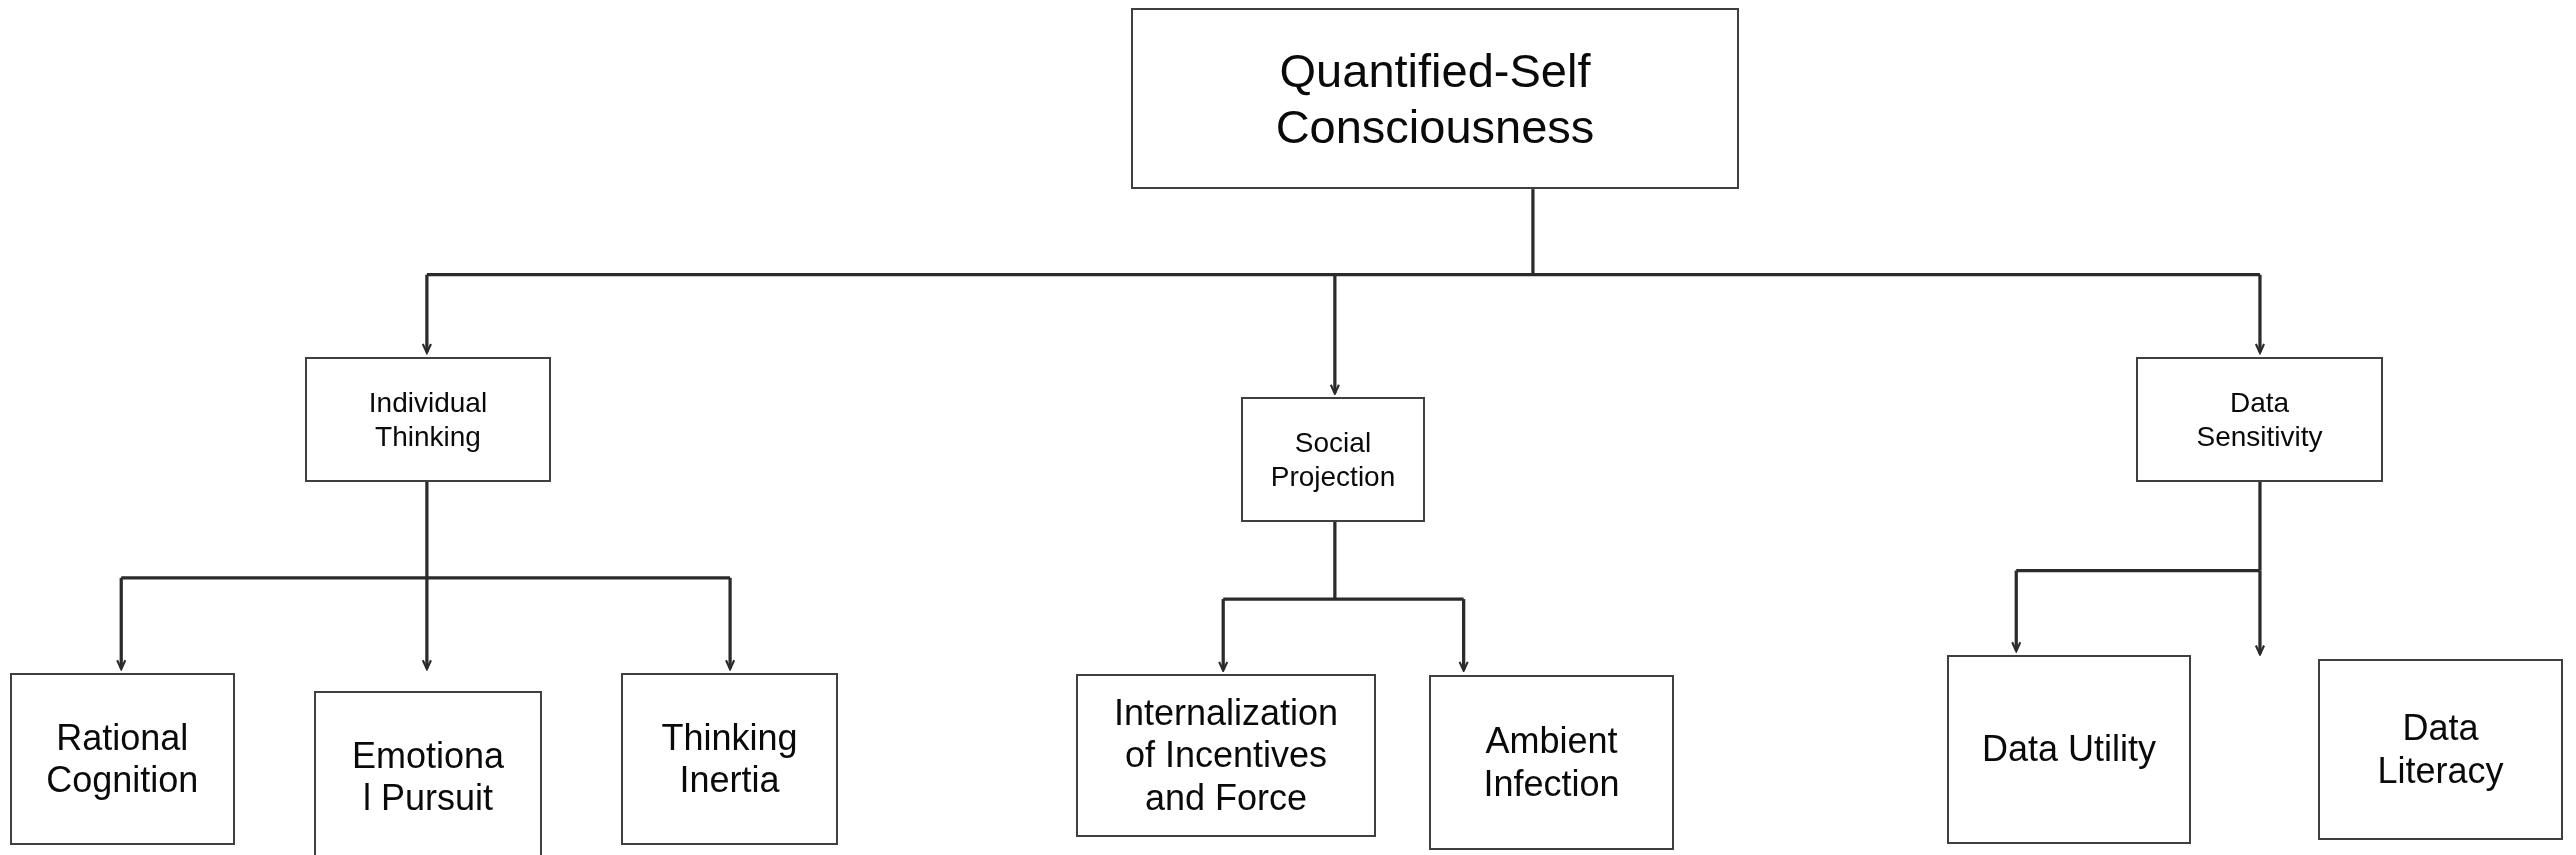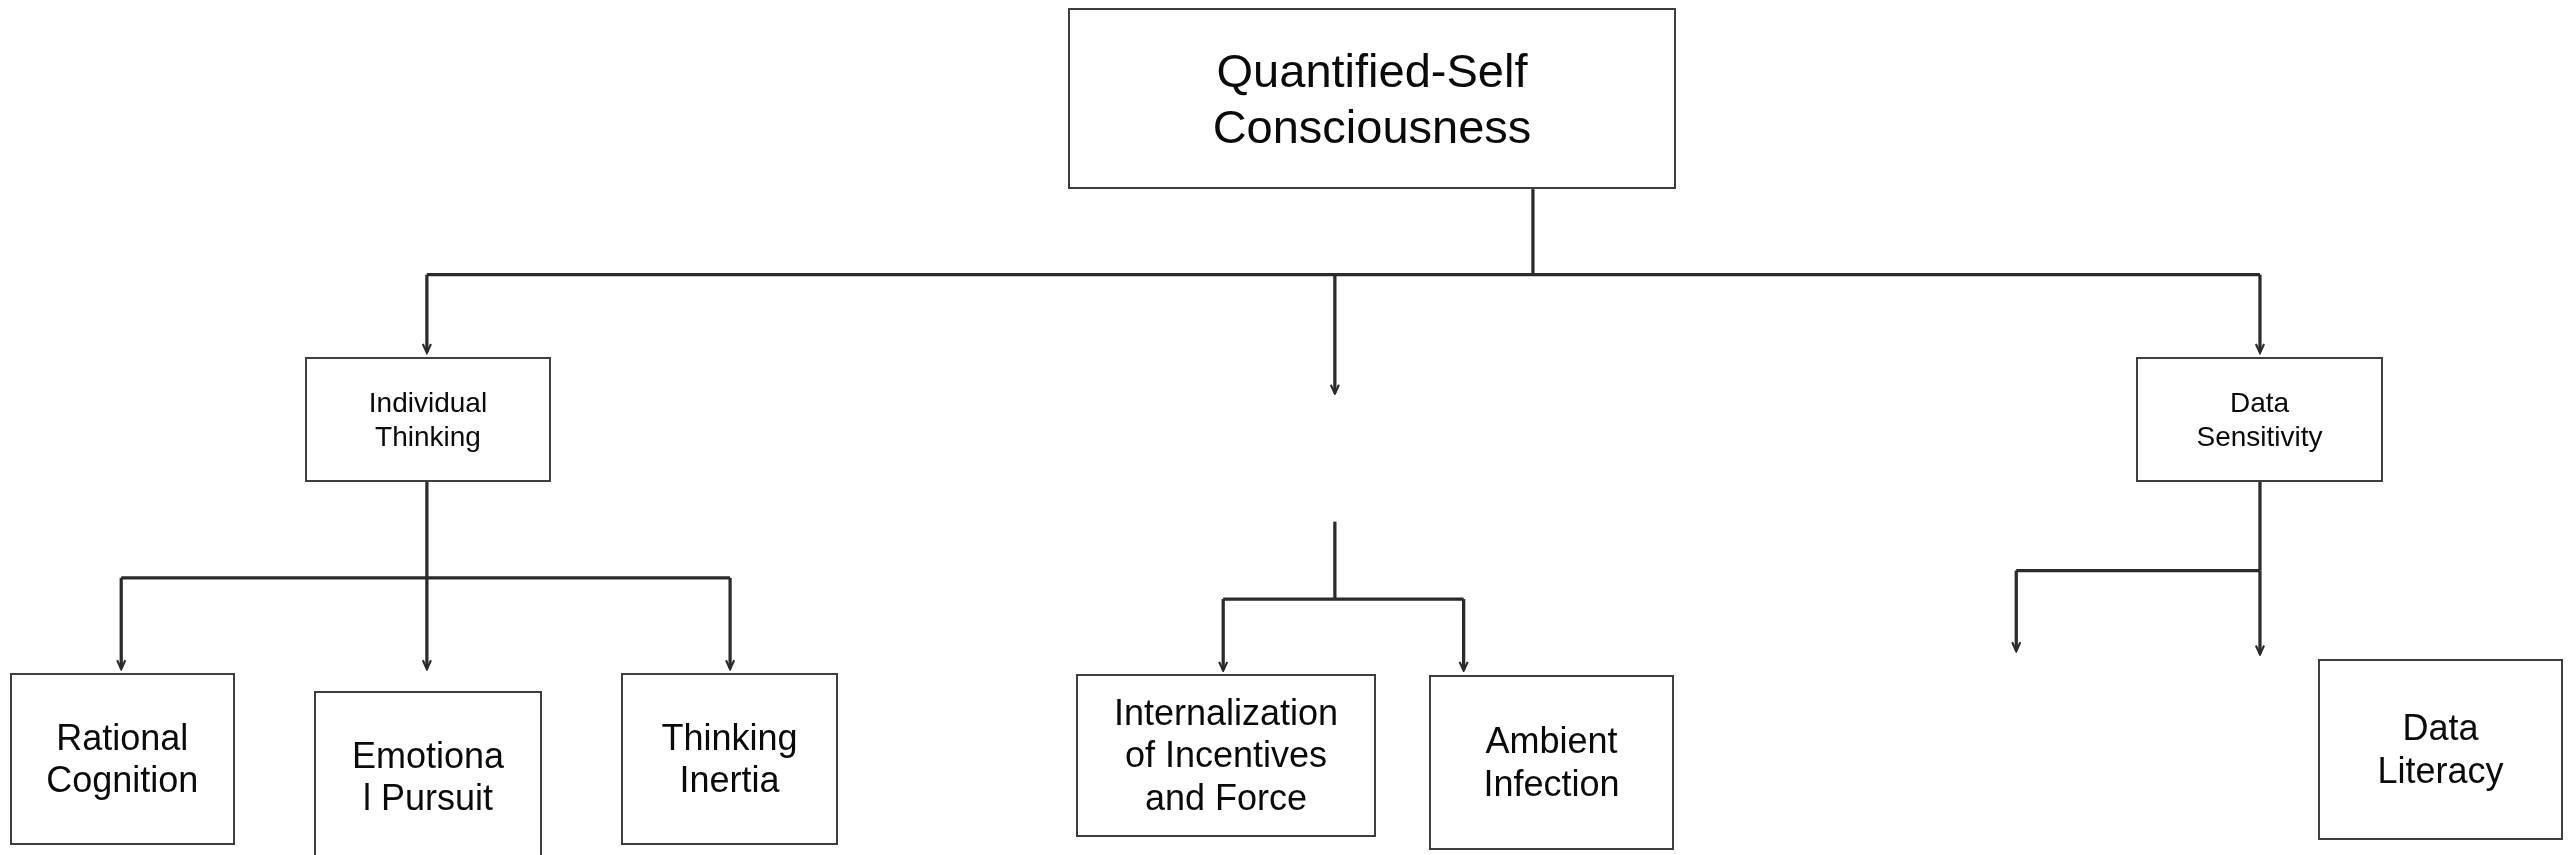--- a/index.html
+++ b/index.html
@@ -96,7 +96,7 @@
     </g>
   </svg>
 
-  <div class="node node-root" style="left:1068px; top:8.2px; width:608px; height:181px;">
+  <div class="node node-root" style="left:1131px; top:8.2px; width:608px; height:181px;">
     <span class="node-label">Quantified-Self
 Consciousness</span>
   </div>

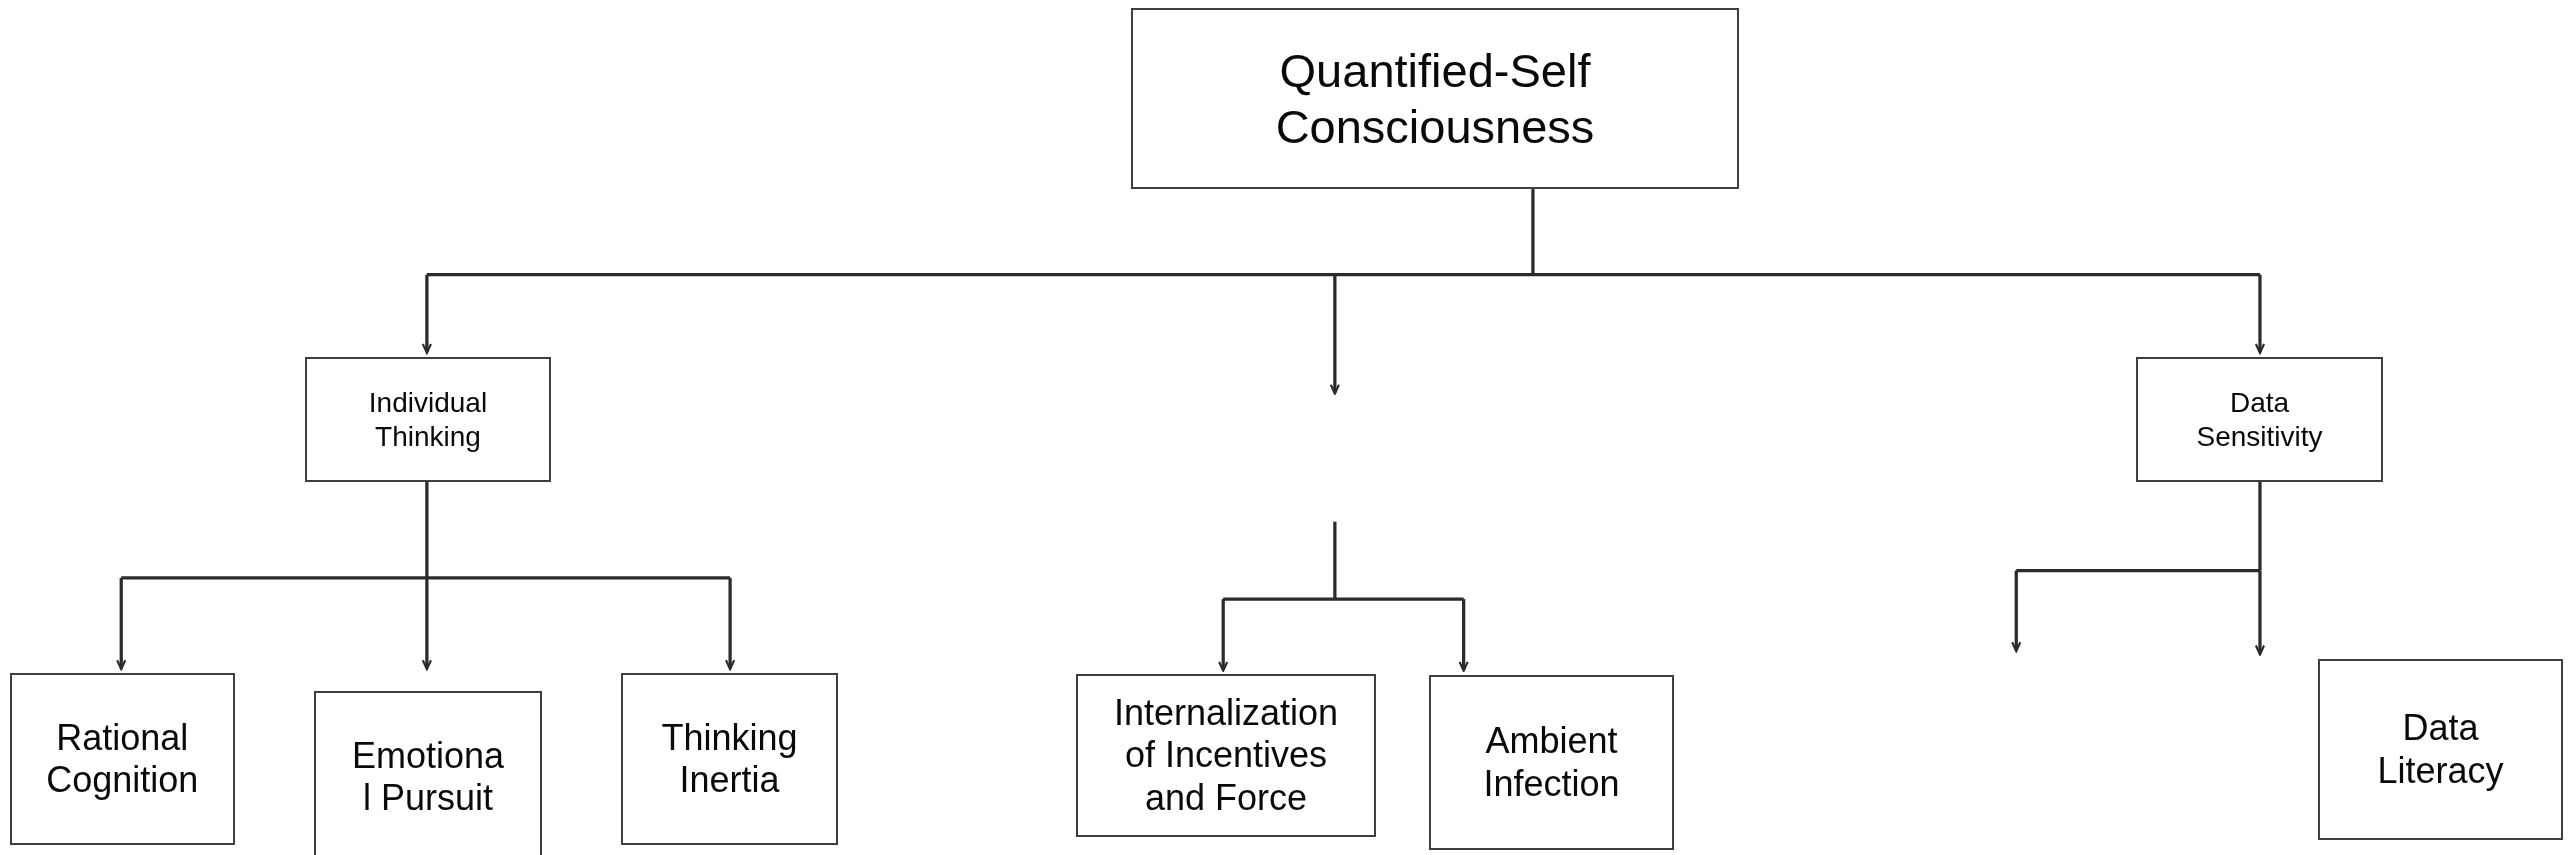--- a/index.html
+++ b/index.html
@@ -106,6 +106,10 @@
 Thinking</span>
   </div>
 
+  <div class="node node-level2" style="left:1241px; top:397px; width:184px; height:125px;">
+    <span class="node-label">Social
+Projection</span>
+  </div>
 
   <div class="node node-level2" style="left:2136px; top:357px; width:247px; height:125px;">
     <span class="node-label">Data

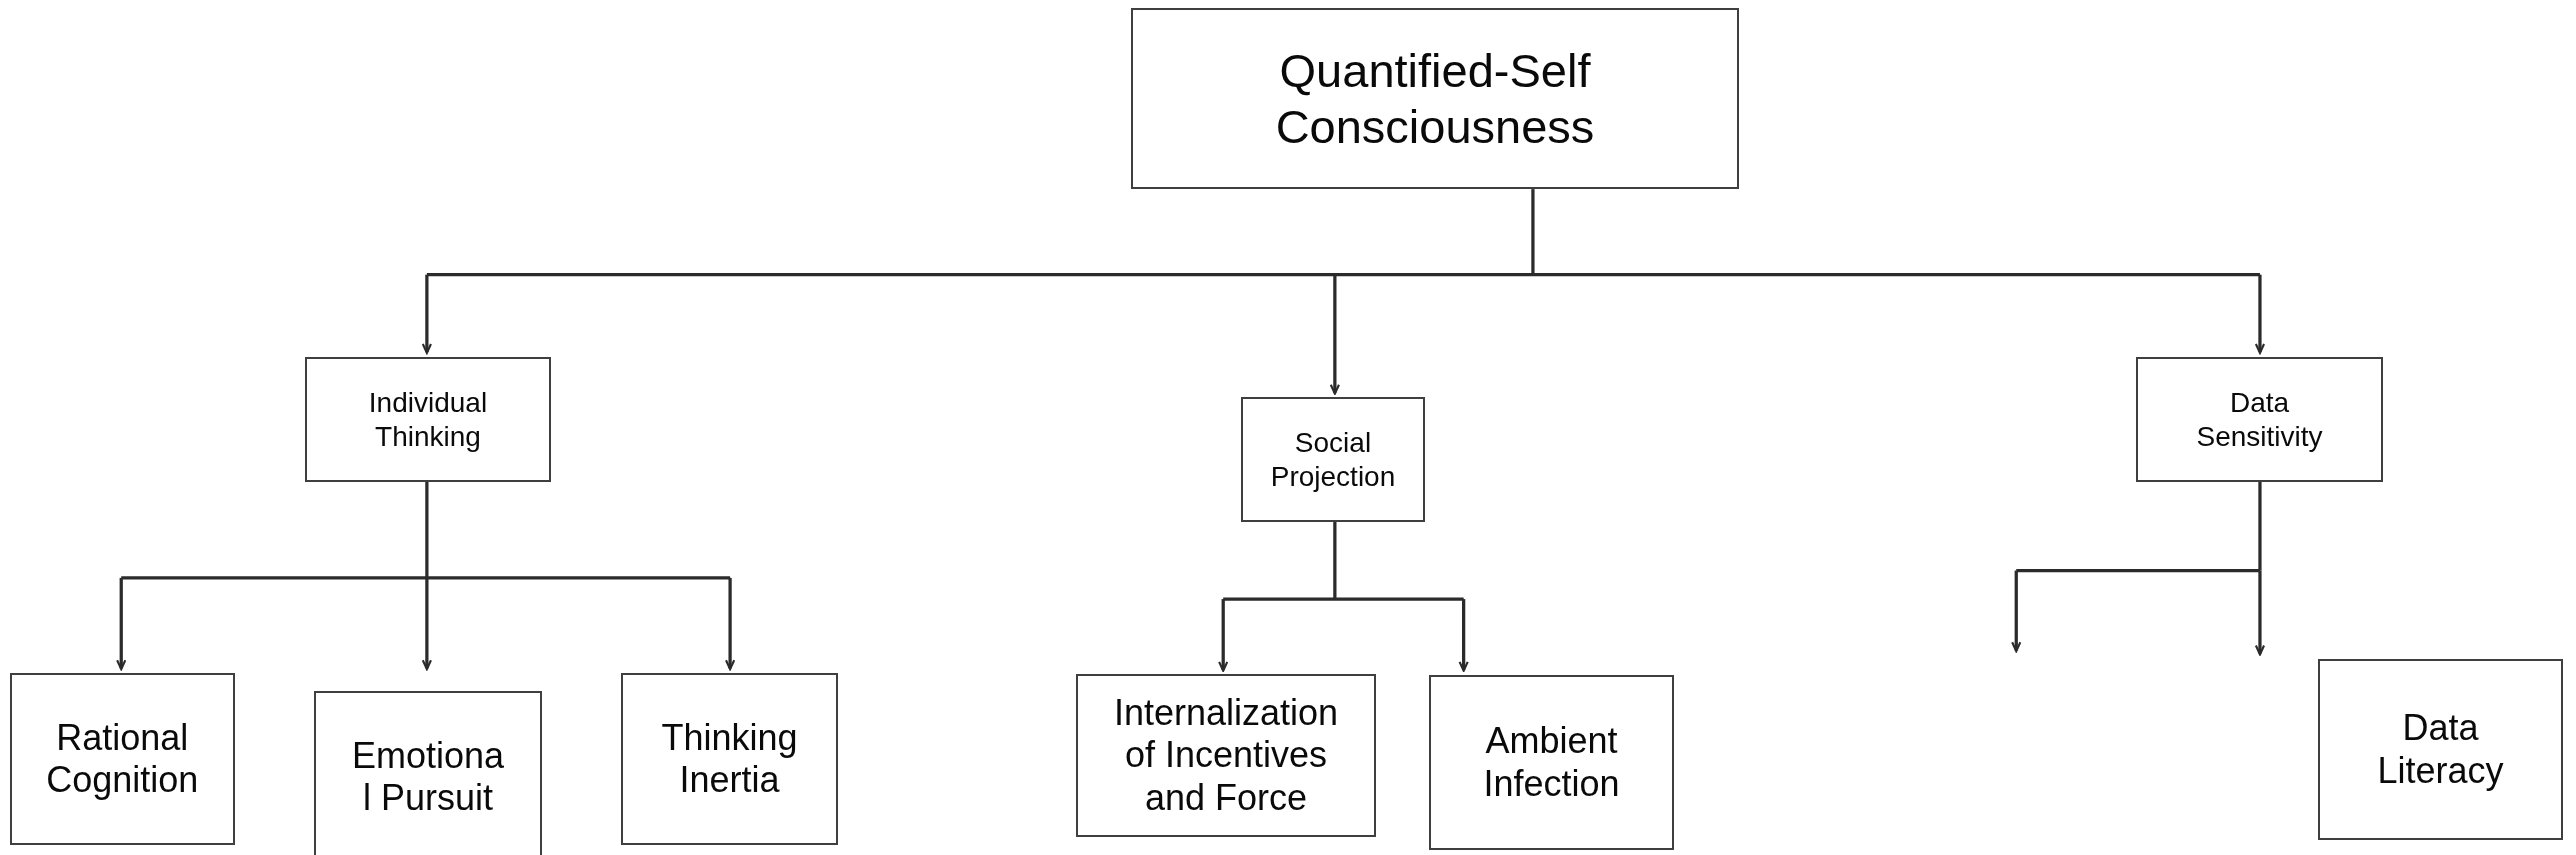--- a/index.html
+++ b/index.html
@@ -142,6 +142,9 @@
 and Force</span>
   </div>
 
+  <div class="node node-leaf" style="left:1947px; top:655px; width:244px; height:189px;">
+    <span class="node-label">Data Utility</span>
+  </div>
 
   <div class="node node-leaf" style="left:2318px; top:659px; width:245px; height:181px;">
     <span class="node-label">Data

